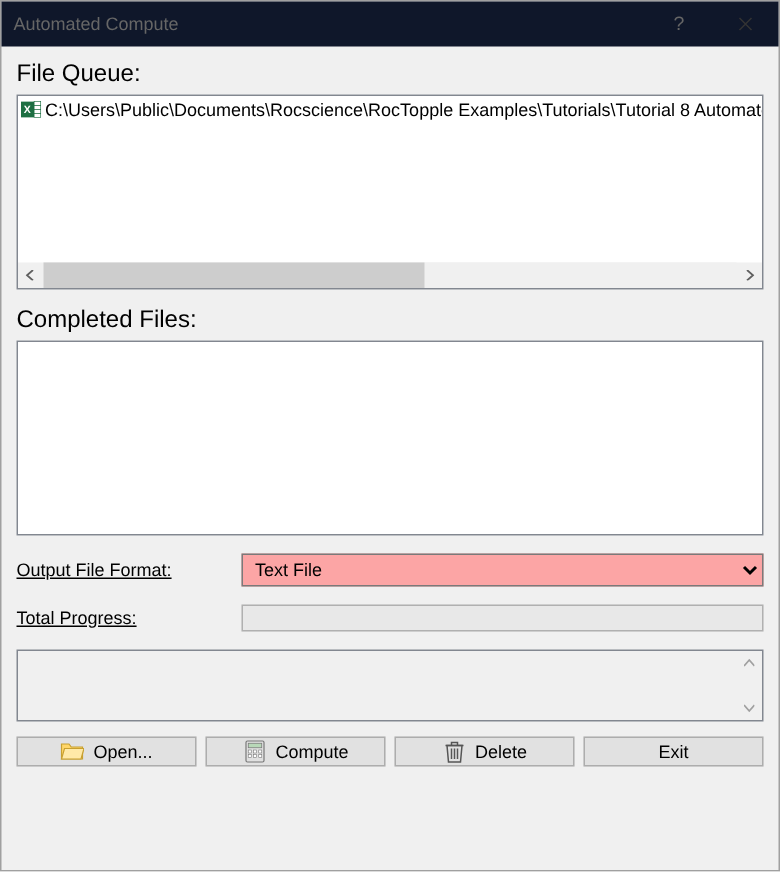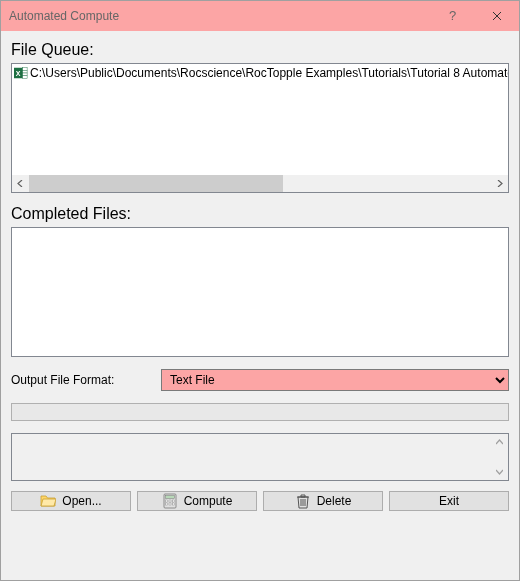--- a/index.html
+++ b/index.html
@@ -5,7 +5,7 @@
 * { box-sizing: border-box; margin: 0; padding: 0; }
 body { font-family: "Segoe UI", Tahoma, sans-serif; font-size: 12px; color: #000; background: #f0f0f0; width: 520px; height: 581px; overflow: hidden; }
 .window { width: 520px; height: 581px; background: #f0f0f0; border: 1px solid #a0a0a0; display: flex; flex-direction: column; }
-.titlebar { height: 30px; background: #fca5a5; display: flex; align-items: center; padding-left: 8px; }
+.titlebar { height: 30px; background: #0f172a; display: flex; align-items: center; padding-left: 8px; }
 .titlebar-title { flex: 1; color: #666; font-size: 12px; }
 .titlebar-btn { width: 45px; height: 30px; display: flex; align-items: center; justify-content: center; color: #666; }
 .content { flex: 1; padding: 10px 10px 8px 10px; display: flex; flex-direction: column; }

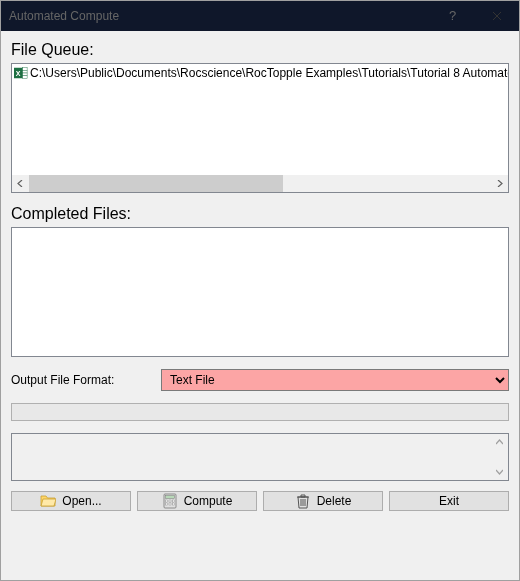--- a/index.html
+++ b/index.html
@@ -19,7 +19,7 @@
 .scroll-thumb { position: absolute; left: 0; top: 0; height: 17px; width: 55%; background: #cdcdcd; }
 .completed-box { background: #fff; border: 1px solid #828790; height: 130px; margin-bottom: 12px; }
 .row { display: flex; align-items: center; margin-bottom: 12px; }
-.row-label { width: 150px; font-size: 12px; }
+.row-label { width: 150px; font-size: 12px; text-decoration: underline; }
 .select { flex: 1; height: 22px; border: 1px solid #7a7a7a; background: #fca5a5; padding: 0 4px; font-family: inherit; font-size: 12px; }
 .progress-box { flex: 1; height: 18px; border: 1px solid #b0b0b0; background: #e8e8e8; }
 .warnings-box { background: #f0f0f0; border: 1px solid #828790; height: 48px; position: relative; margin-bottom: 10px; }

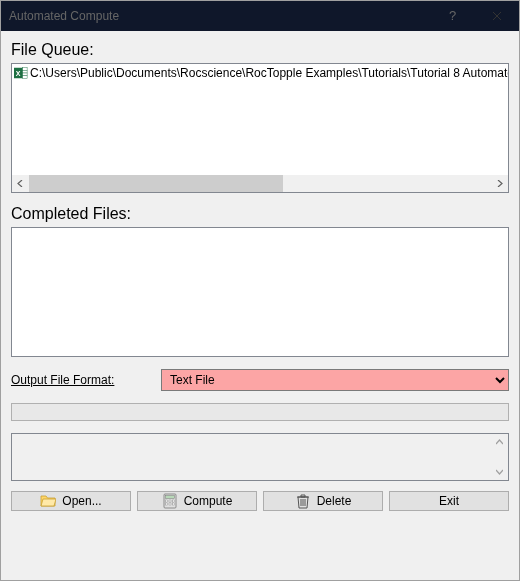--- a/index.html
+++ b/index.html
@@ -92,6 +92,7 @@
     </div>
 
     <div class="row">
+      <div class="row-label">Total Progress:</div>
       <div class="progress-box"></div>
     </div>
 

